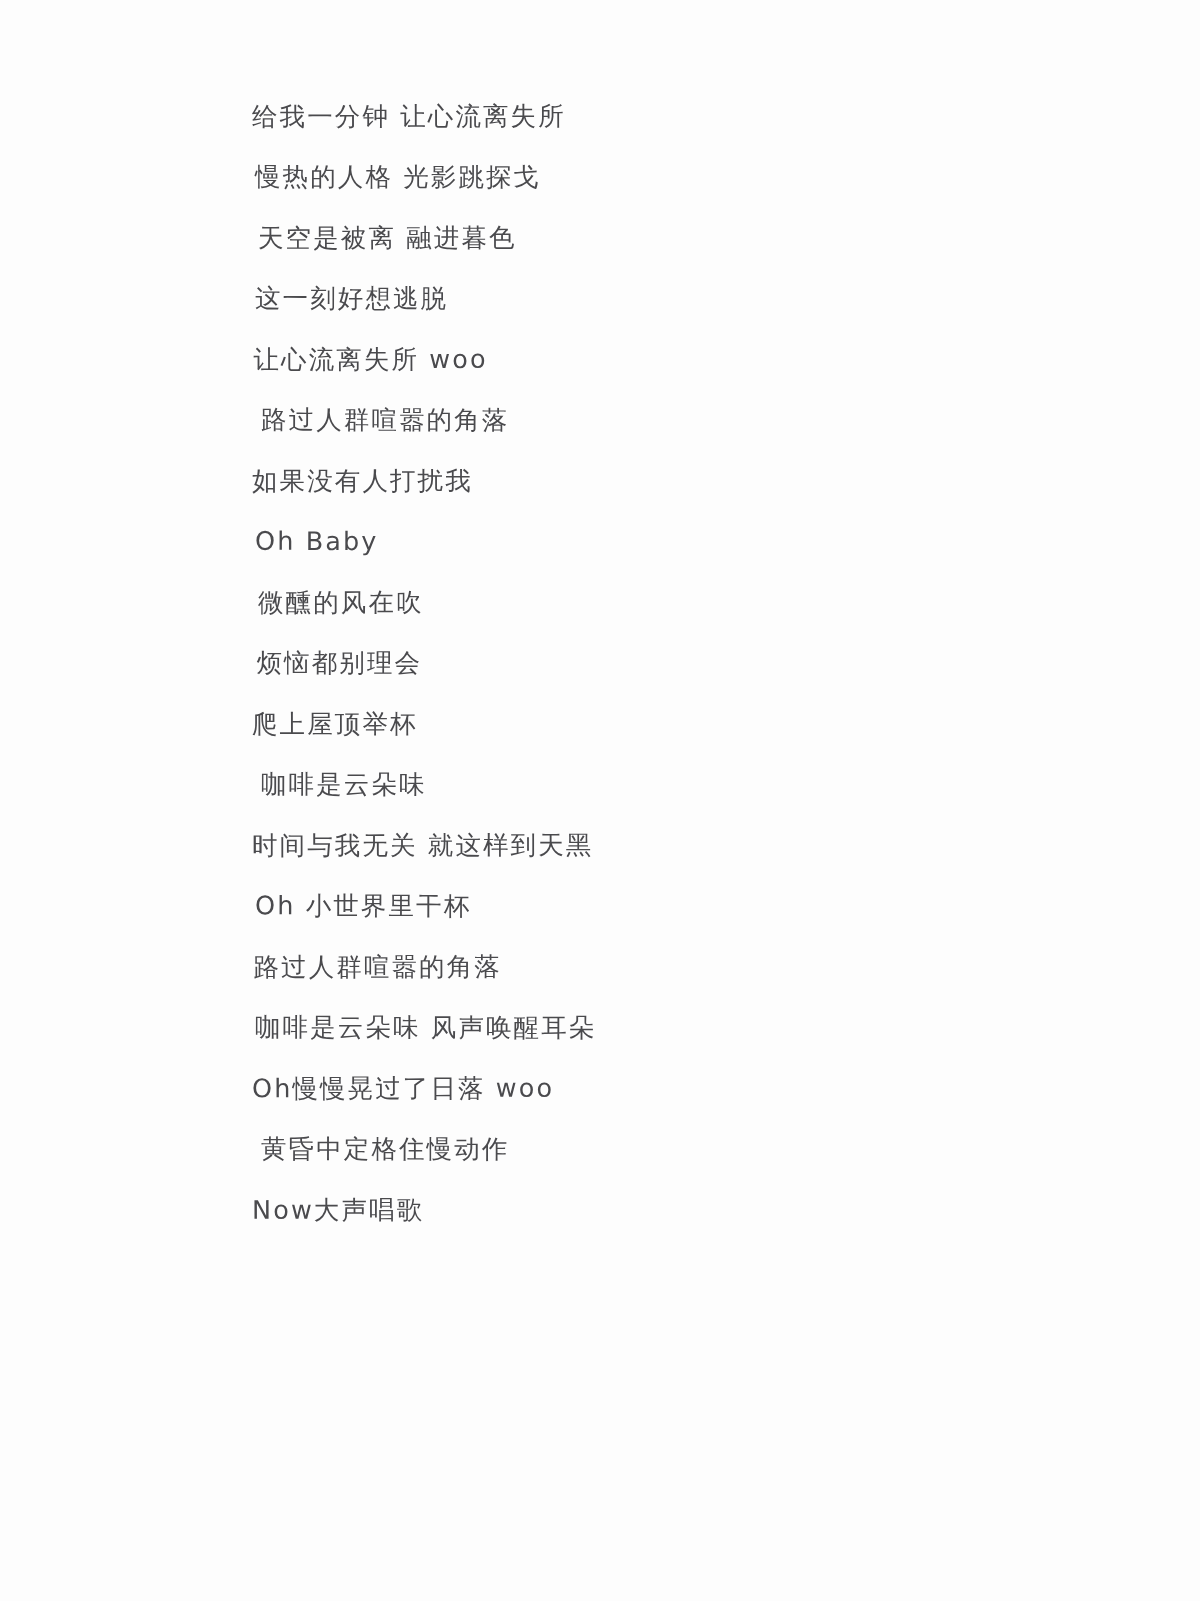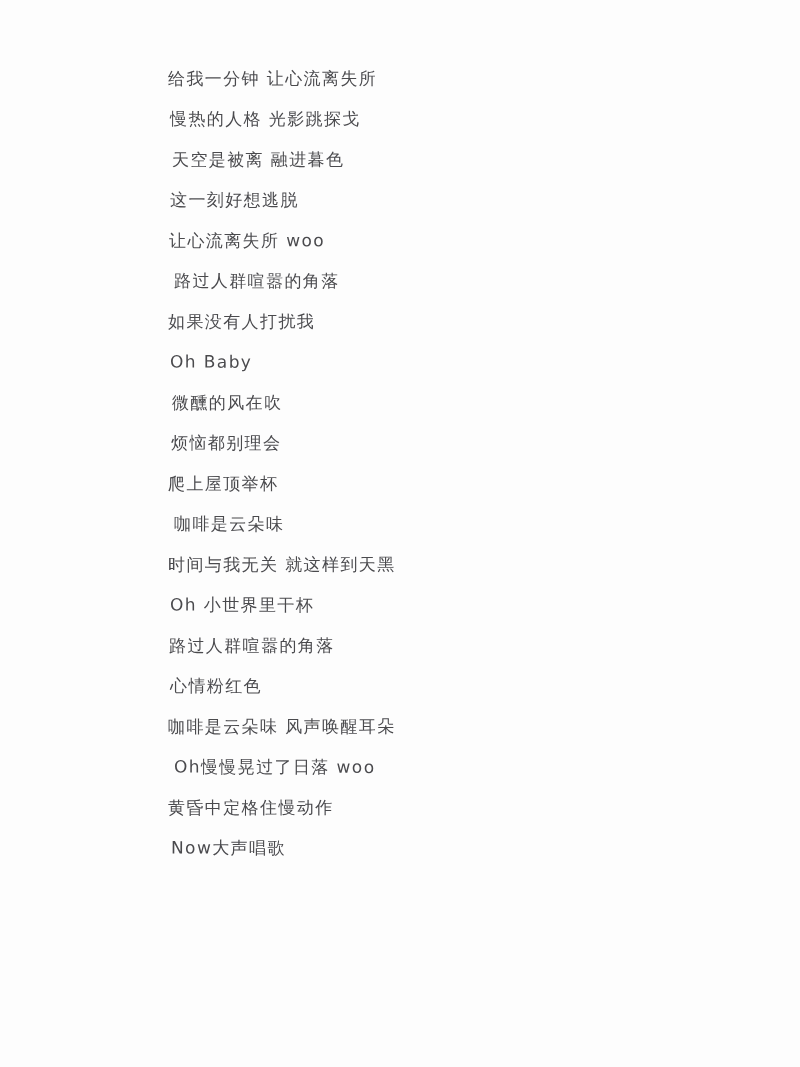--- a/index.html
+++ b/index.html
@@ -69,7 +69,6 @@
     <div class="line">时间与我无关 就这样到天黑</div>
     <div class="line">Oh 小世界里干杯</div>
     <div class="line">路过人群喧嚣的角落</div>
-    <div class="line">心情粉红色</div>
     <div class="line">咖啡是云朵味 风声唤醒耳朵</div>
     <div class="line">Oh慢慢晃过了日落 woo</div>
     <div class="line">黄昏中定格住慢动作</div>

